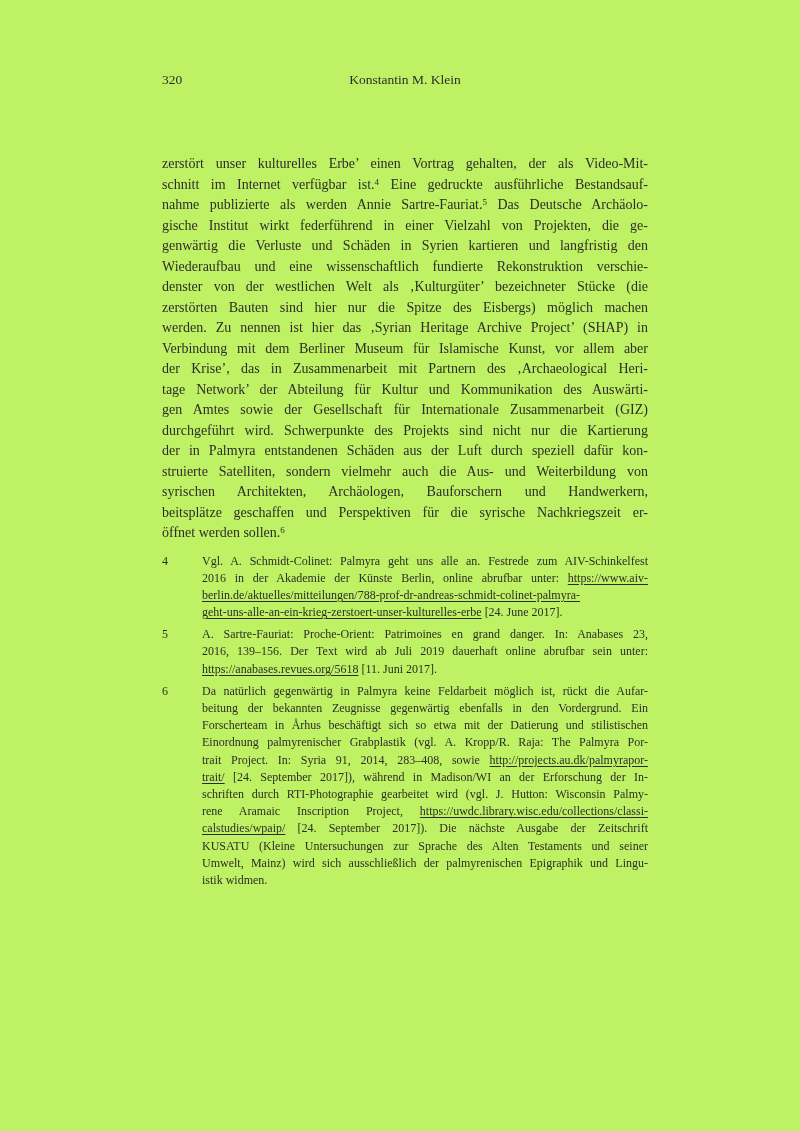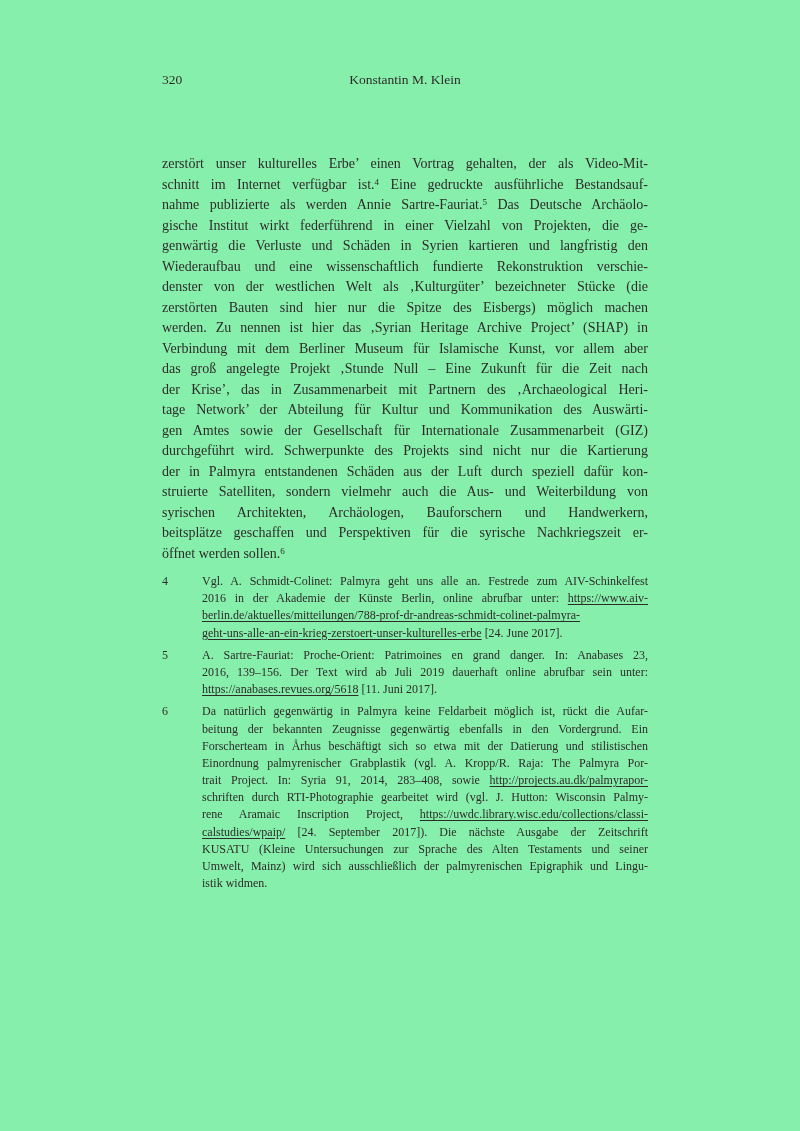--- a/index.html
+++ b/index.html
@@ -7,7 +7,7 @@
     position: relative;
     width: 800px;
     height: 1131px;
-    background: #86efac;
+    background: #bef264;
     font-family: "Liberation Serif", "DejaVu Serif", serif;
     color: #2e2c29;
     overflow: hidden;

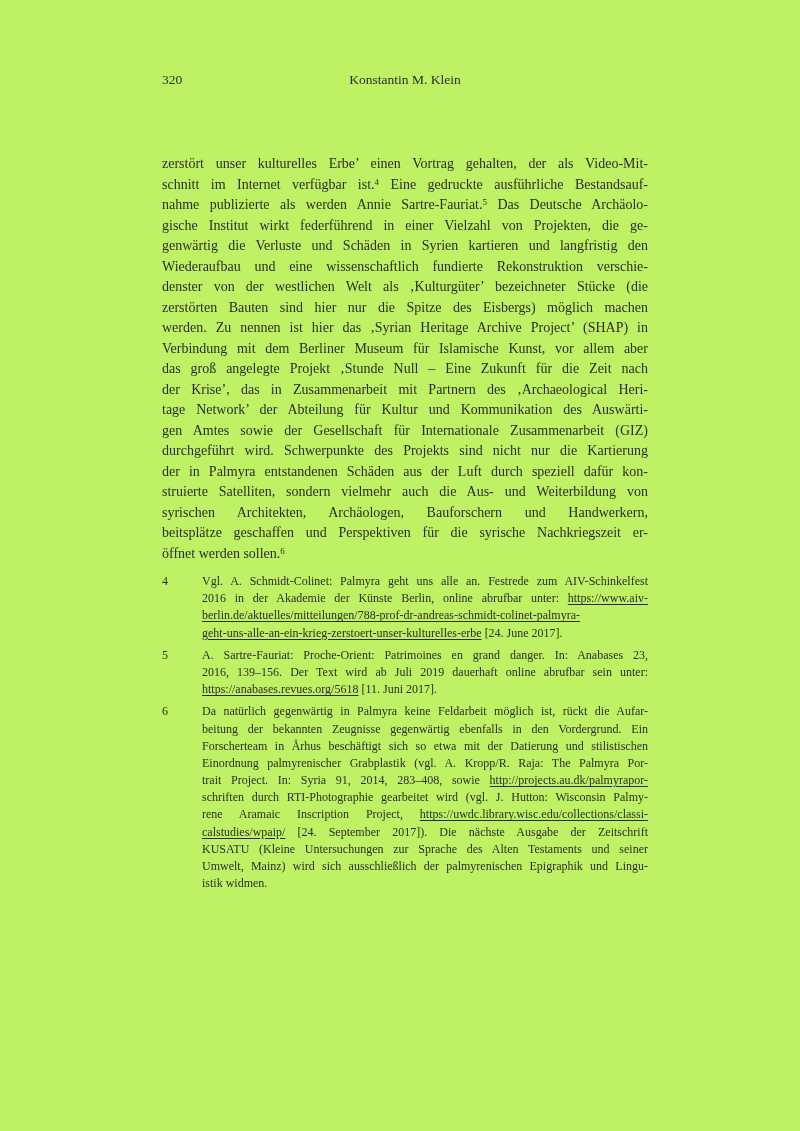--- a/index.html
+++ b/index.html
@@ -99,7 +99,6 @@
         <div class="bline"><span>zerstörten Bauten sind hier nur die Spitze des Eisbergs) möglich machen</span></div>
         <div class="bline"><span>werden. Zu nennen ist hier das ‚Syrian Heritage Archive Project’ (SHAP) in</span></div>
         <div class="bline"><span>Verbindung mit dem Berliner Museum für Islamische Kunst, vor allem aber</span></div>
-        <div class="bline"><span>das groß angelegte Projekt ‚Stunde Null – Eine Zukunft für die Zeit nach</span></div>
         <div class="bline"><span>der Krise’, das in Zusammenarbeit mit Partnern des ‚Archaeological Heri-</span></div>
         <div class="bline"><span>tage Network’ der Abteilung für Kultur und Kommunikation des Auswärti-</span></div>
         <div class="bline"><span>gen Amtes sowie der Gesellschaft für Internationale Zusammenarbeit (GIZ)</span></div>

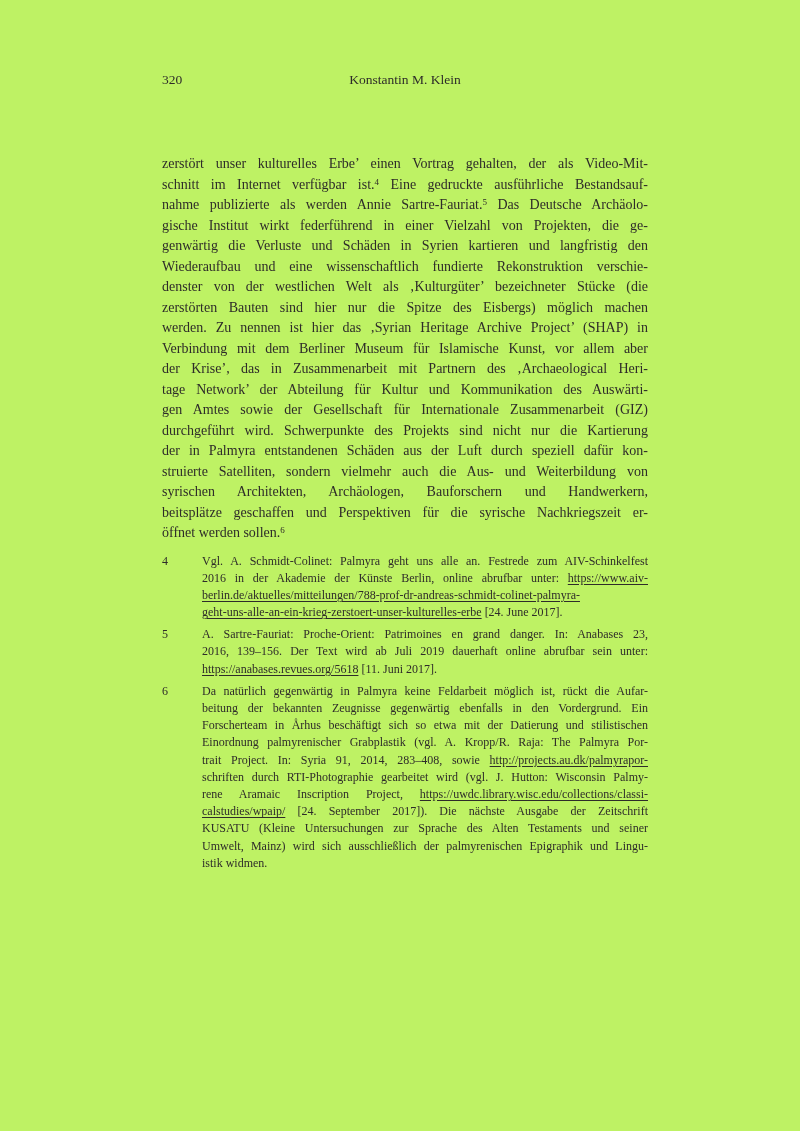--- a/index.html
+++ b/index.html
@@ -136,6 +136,7 @@
             <div class="fline"><span>Forscherteam in Århus beschäftigt sich so etwa mit der Datierung und stilistischen</span></div>
             <div class="fline"><span>Einordnung palmyrenischer Grabplastik (vgl. A. Kropp/R. Raja: The Palmyra Por-</span></div>
             <div class="fline"><span>trait Project. In: Syria 91, 2014, 283–408, sowie </span><span class="link">http://projects.au.dk/palmyrapor-</span></div>
+            <div class="fline"><span class="link">trait/</span><span> [24. September 2017]), während in Madison/WI an der Erforschung der In-</span></div>
             <div class="fline"><span>schriften durch RTI-Photographie gearbeitet wird (vgl. J. Hutton: Wisconsin Palmy-</span></div>
             <div class="fline"><span>rene Aramaic Inscription Project, </span><span class="link">https://uwdc.library.wisc.edu/collections/classi-</span></div>
             <div class="fline"><span class="link">calstudies/wpaip/</span><span> [24. September 2017]). Die nächste Ausgabe der Zeitschrift</span></div>

